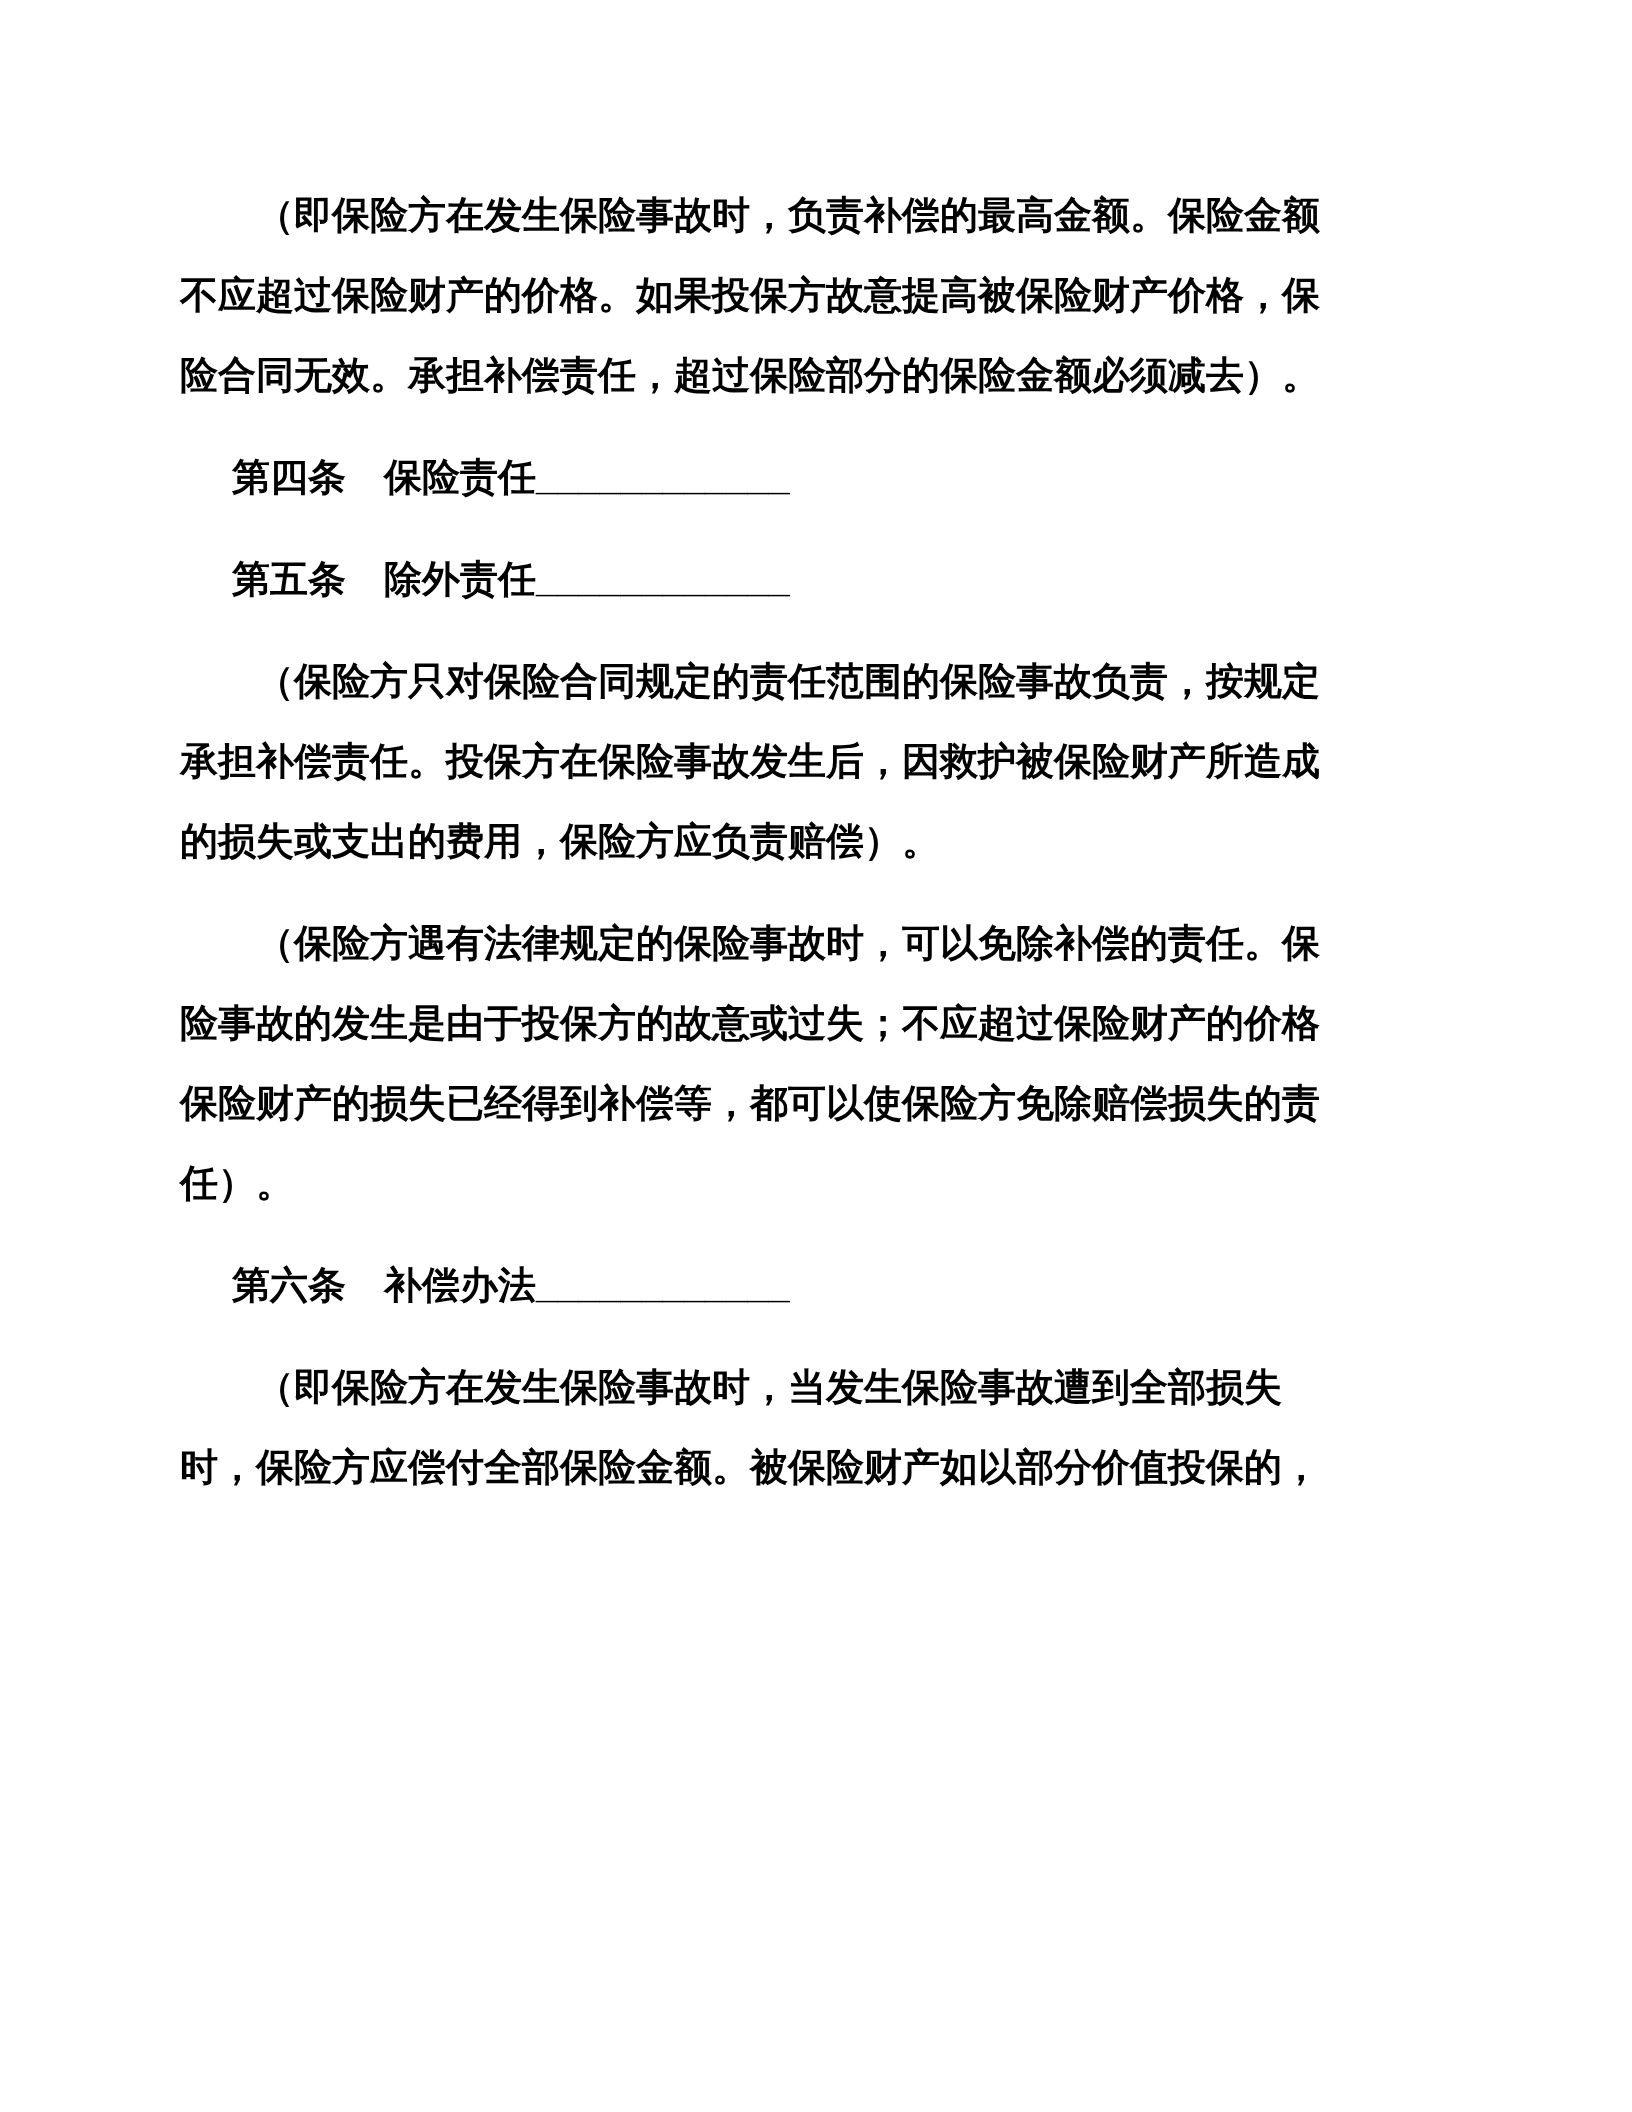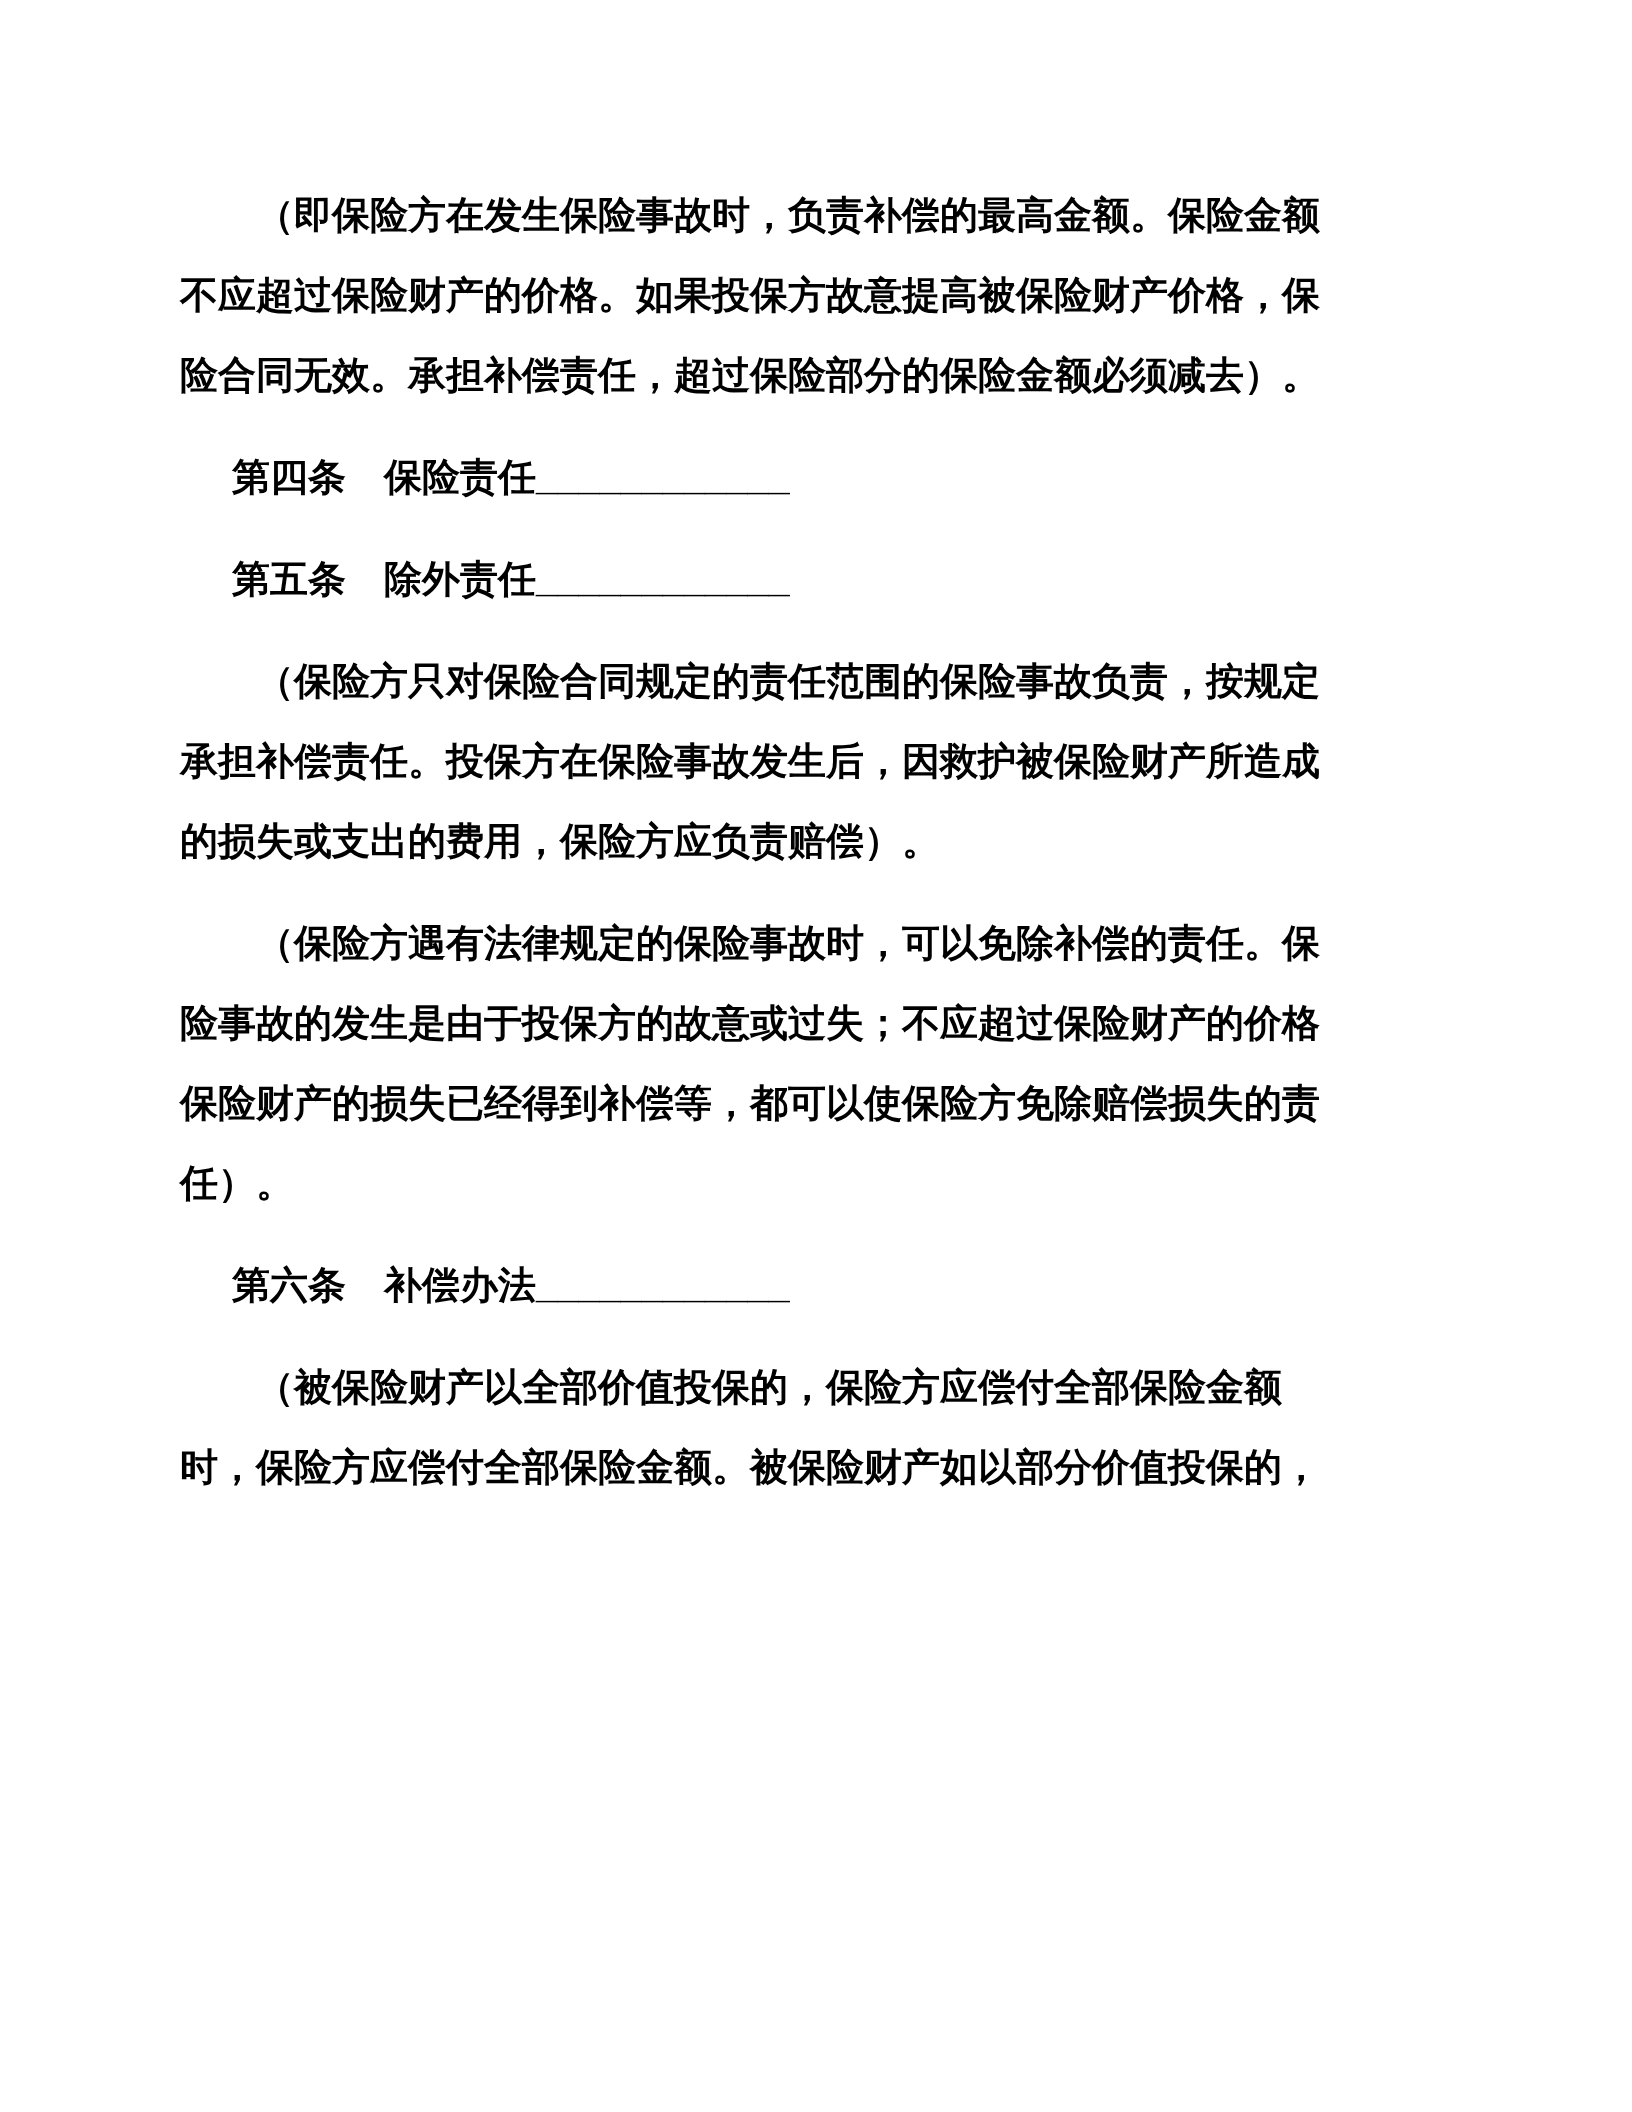--- a/index.html
+++ b/index.html
@@ -60,7 +60,7 @@
       </div>
       <div class="block heading">第六条　补偿办法____________</div>
       <div class="block paragraph">
-        <div class="line first">（被保险财产以全部价值投保的，保险方应偿付全部保险金额</div>
+        <div class="line first">（即保险方在发生保险事故时，当发生保险事故遭到全部损失</div>
         <div class="line">时，保险方应偿付全部保险金额。被保险财产如以部分价值投保的，</div>
       </div>
     </div>

